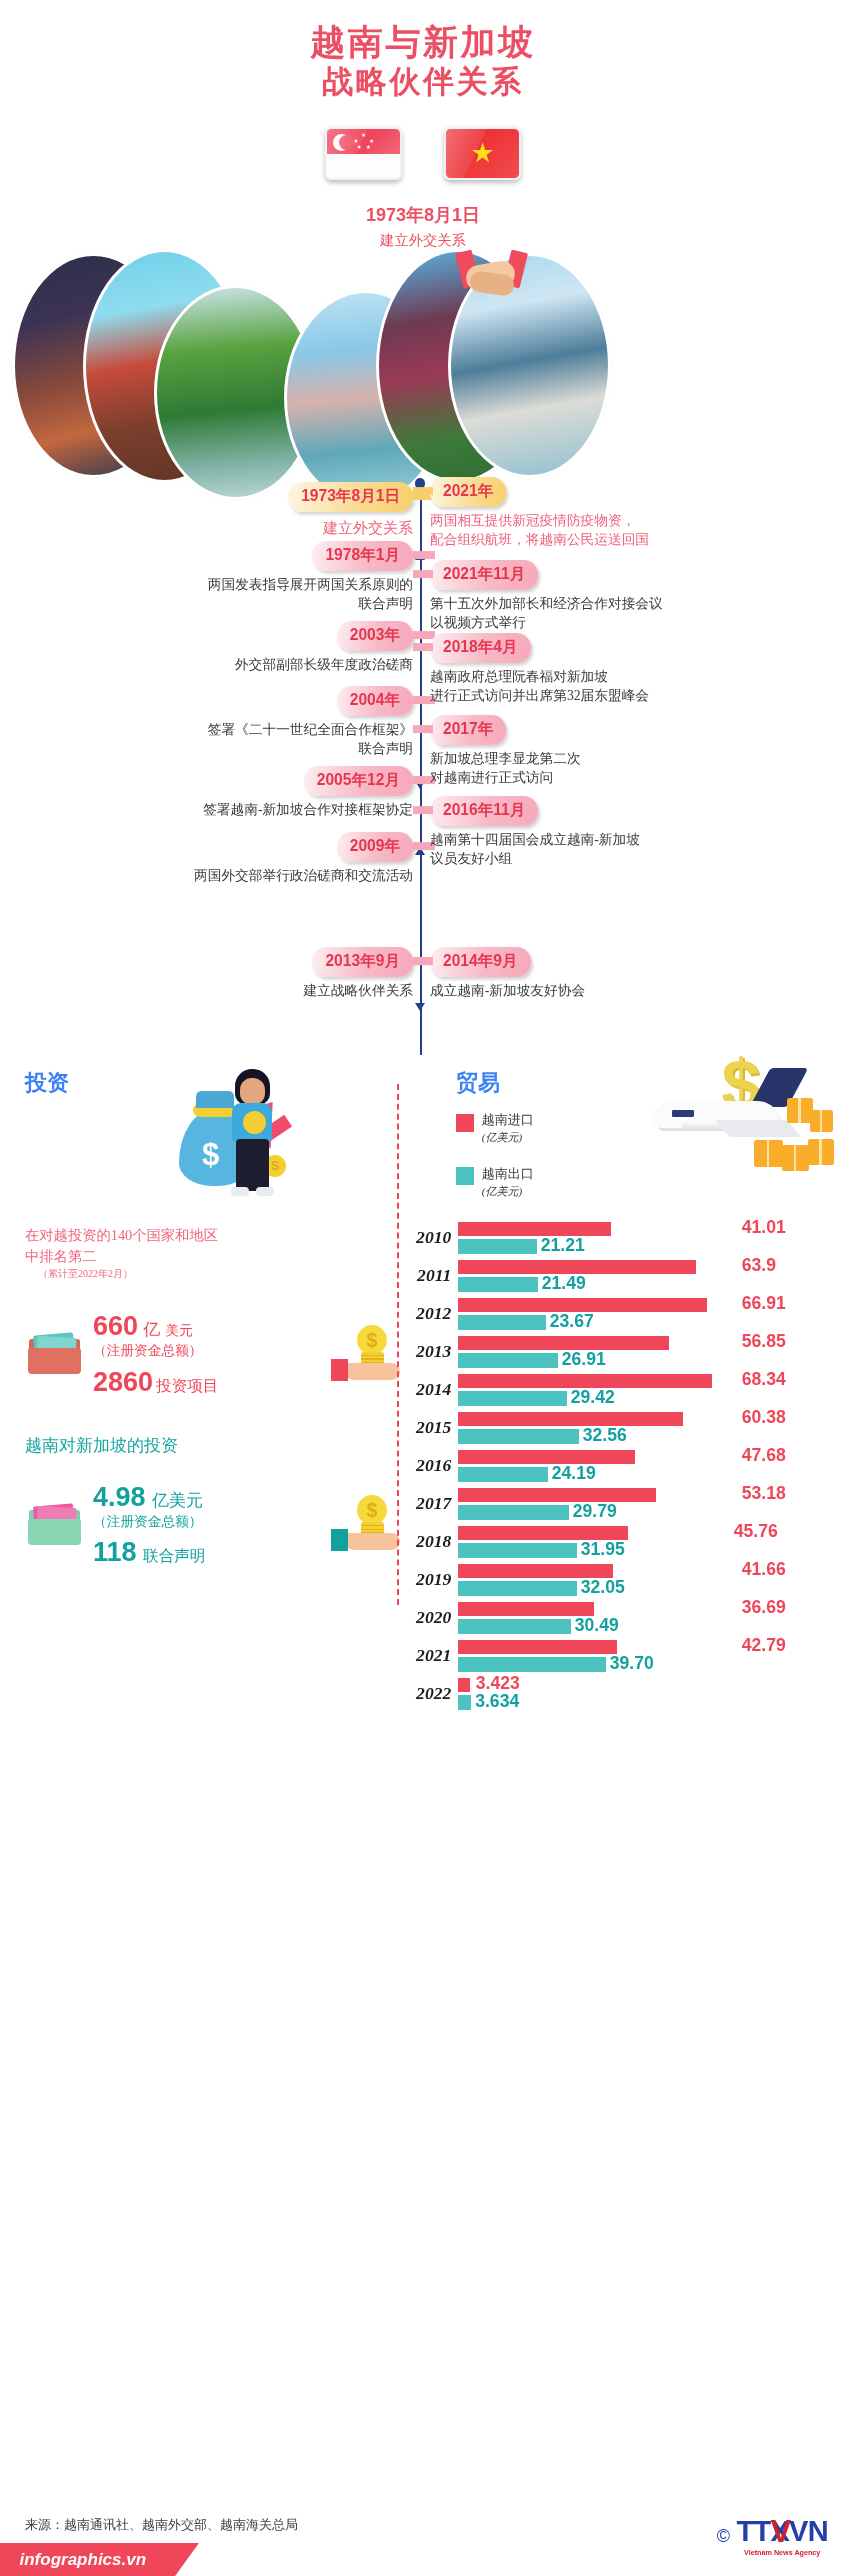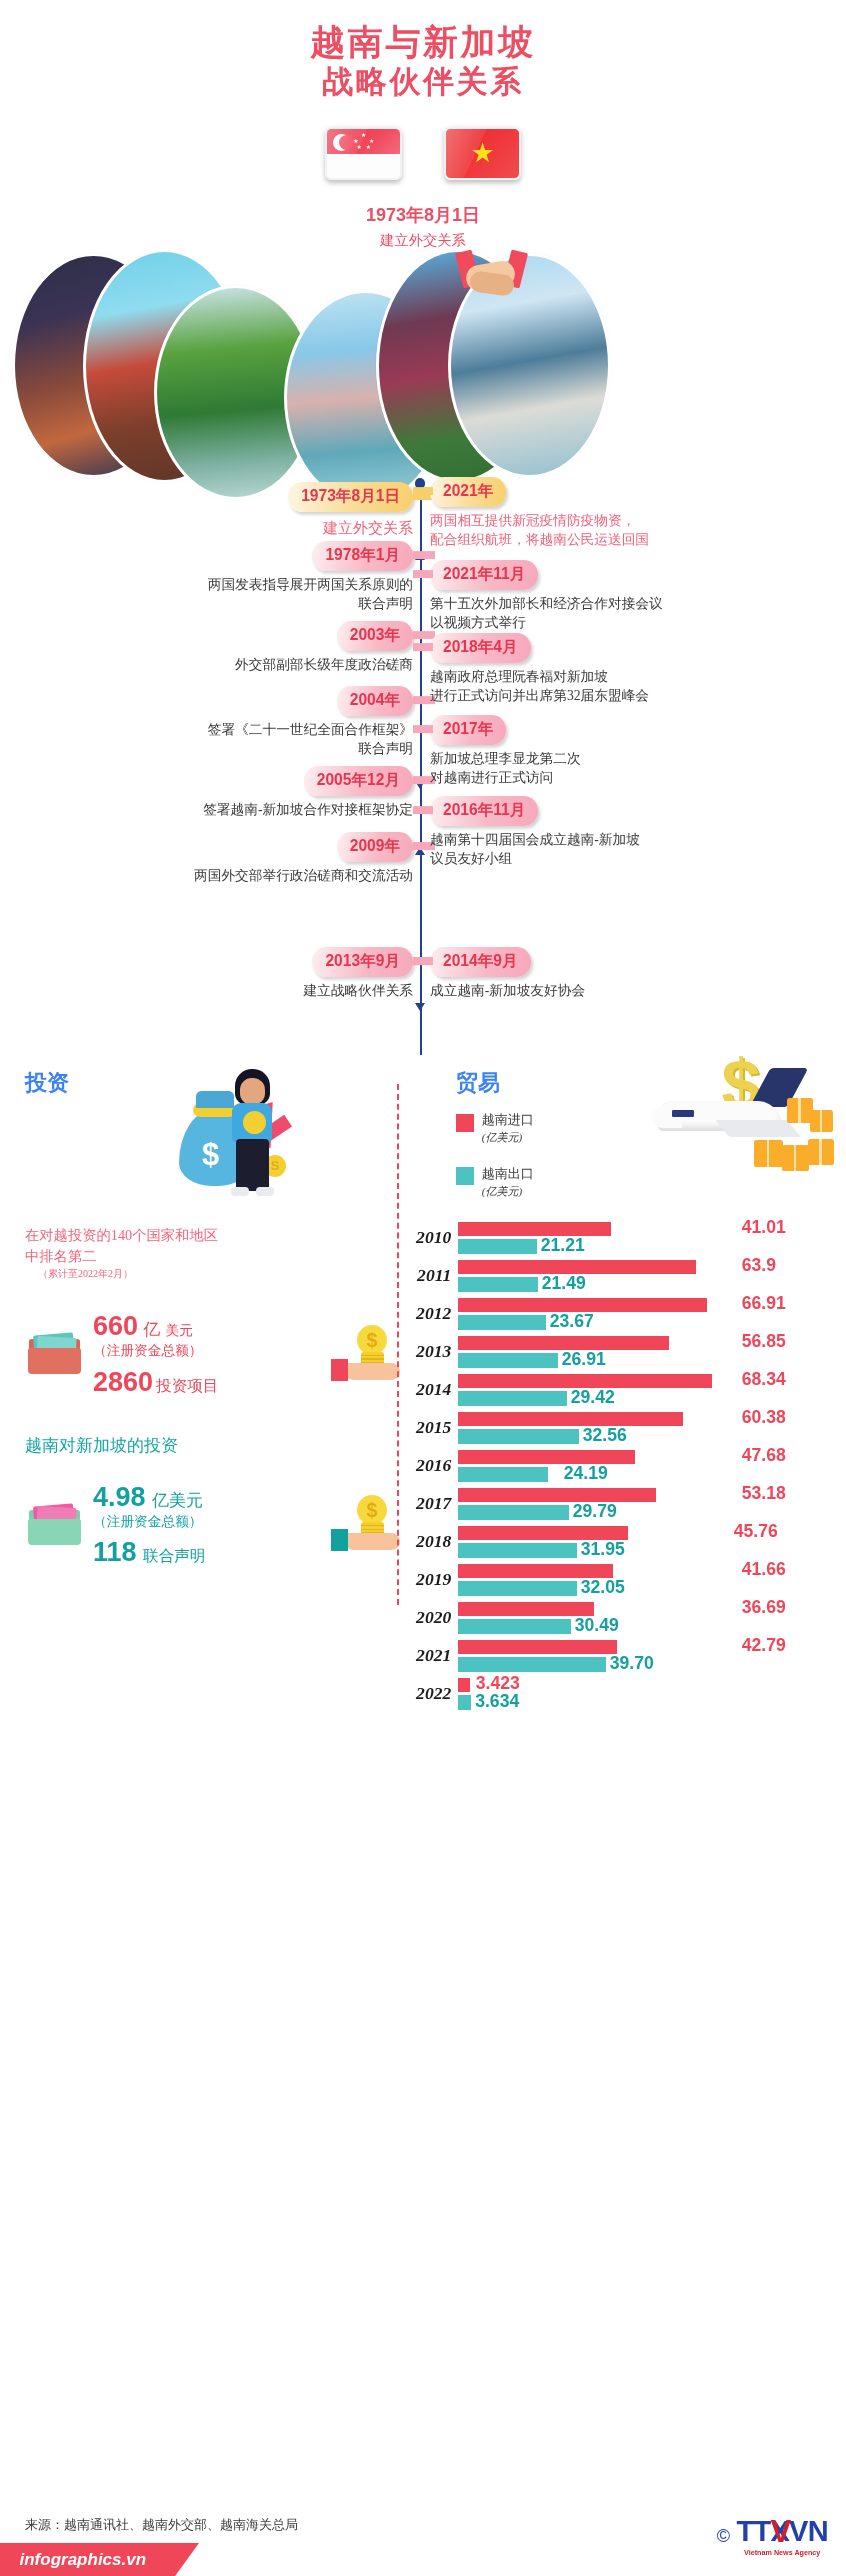--- a/index.html
+++ b/index.html
@@ -516,7 +516,7 @@
             <div class="bar imp" style="width: 177px;"></div>
             <div class="bar exp" style="width: 90px;"></div>
             <div class="val imp" style="left: 284px;">47.68</div>
-            <div class="val exp" style="left: 106px; text-align: center;">24.19</div>
+            <div class="val exp" style="left: 94px; text-align: center;">24.19</div>
           </div>
         </div>
         <div class="bar-row">

